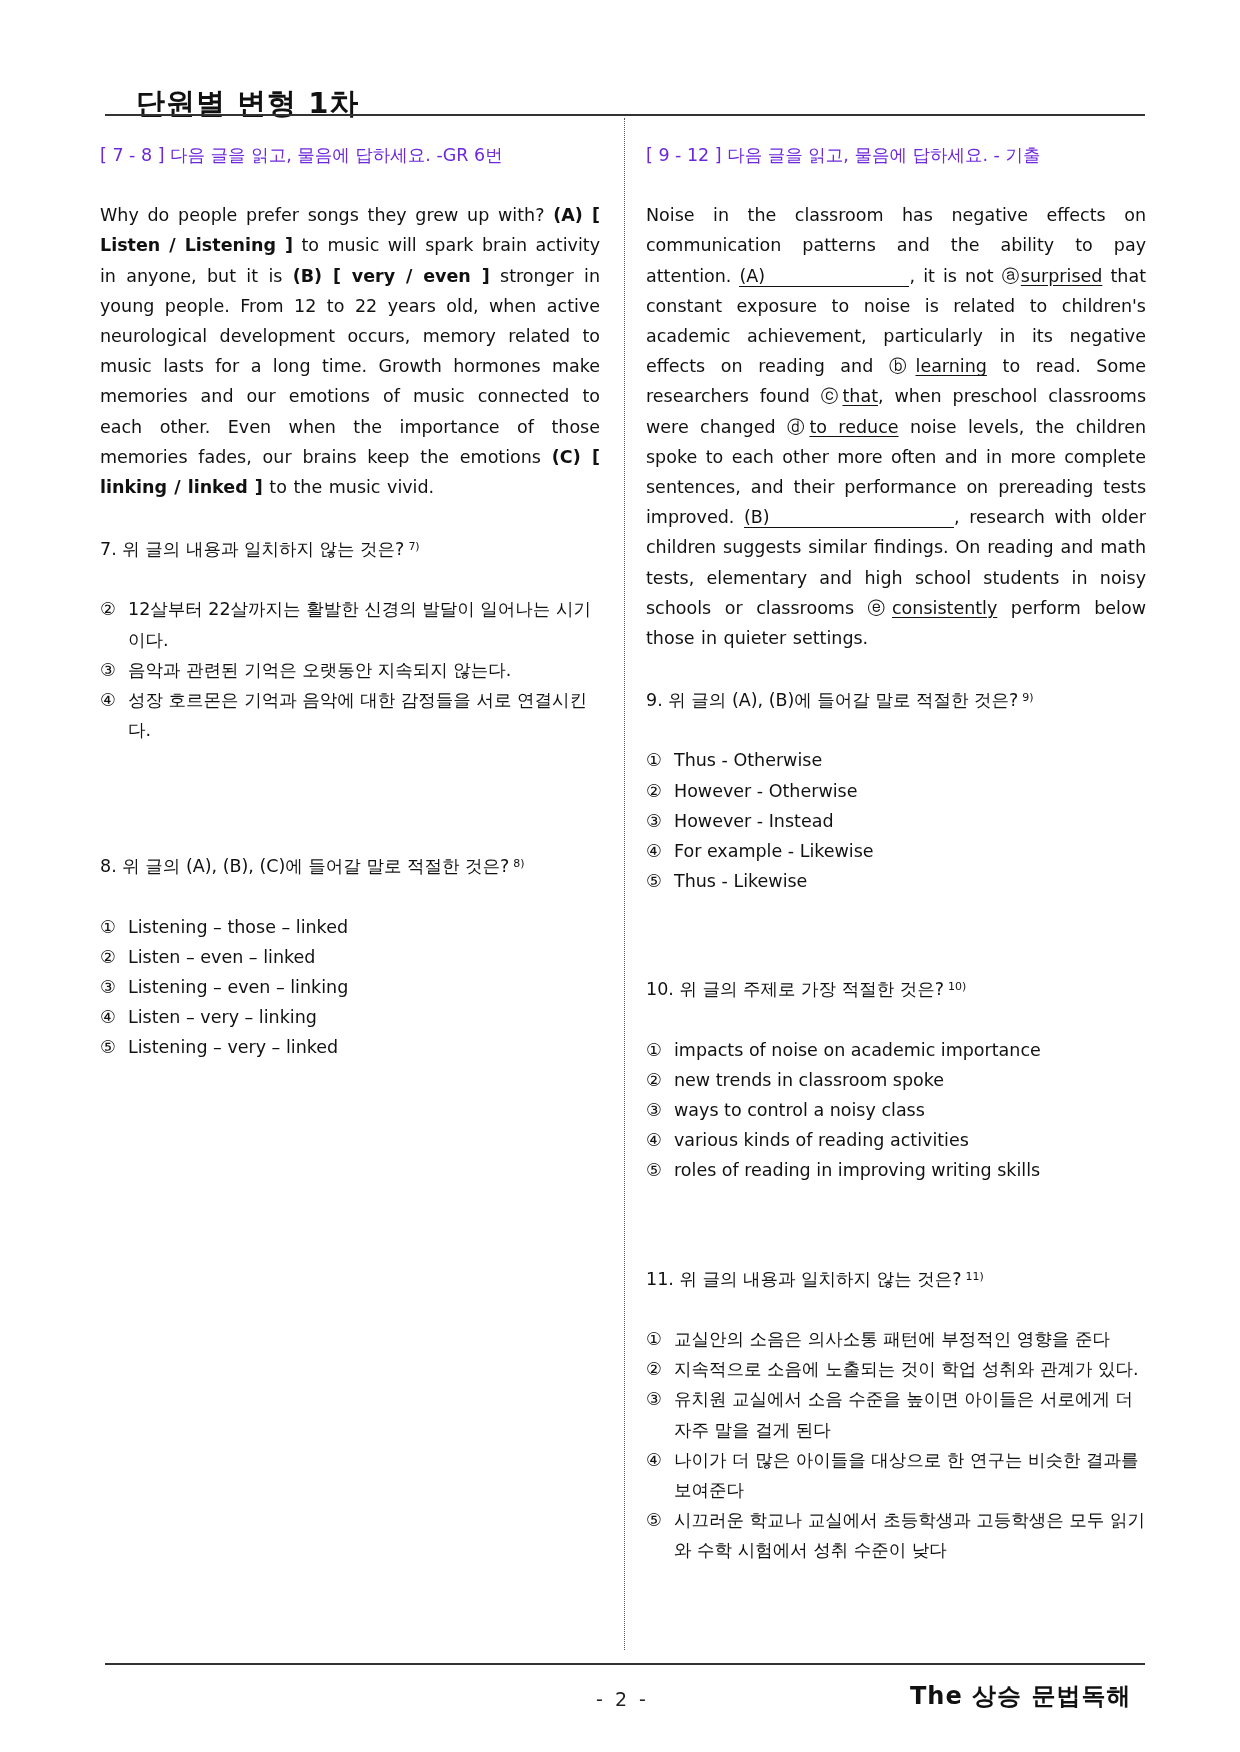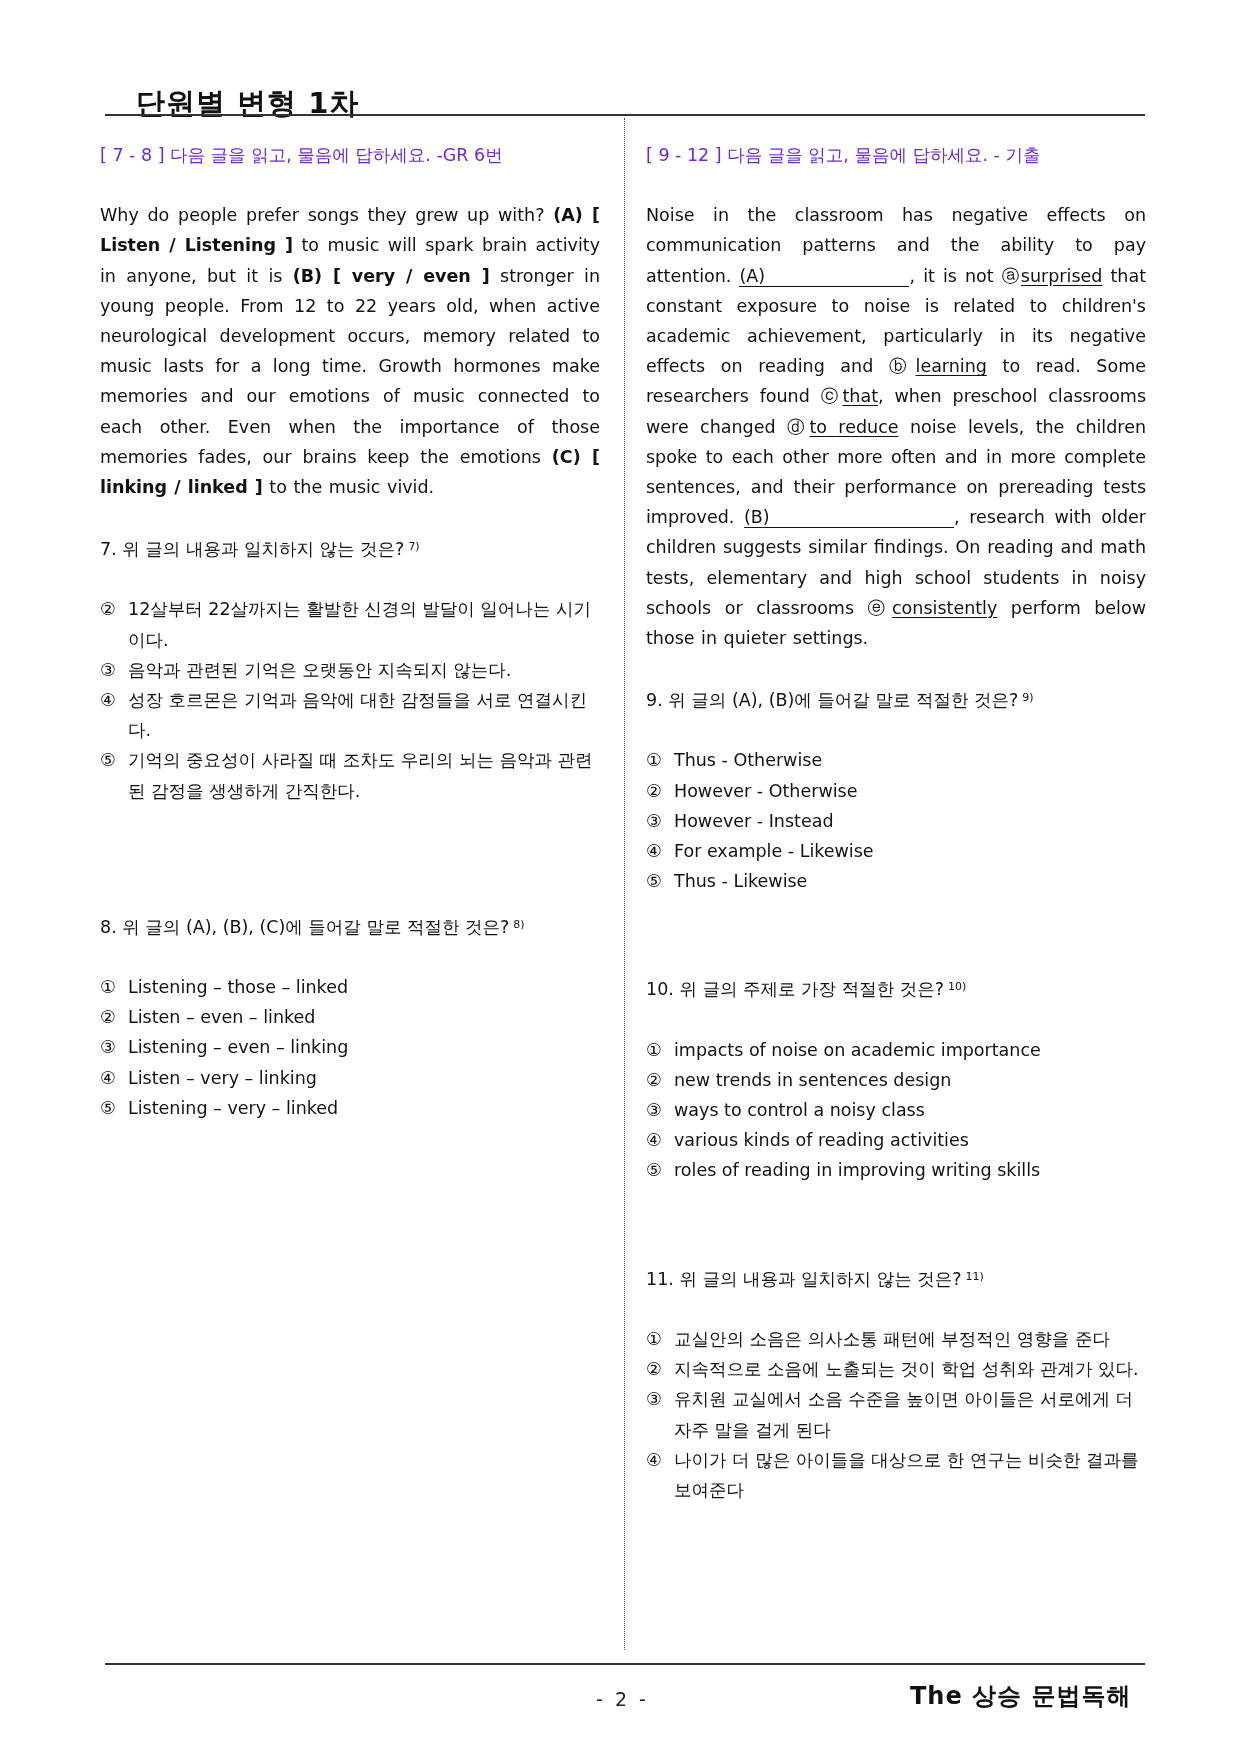--- a/index.html
+++ b/index.html
@@ -48,7 +48,6 @@
     <li><span class="num">②</span><span>12살부터 22살까지는 활발한 신경의 발달이 일어나는 시기이다.</span></li>
     <li><span class="num">③</span><span>음악과 관련된 기억은 오랫동안 지속되지 않는다.</span></li>
     <li><span class="num">④</span><span>성장 호르몬은 기억과 음악에 대한 감정들을 서로 연결시킨다.</span></li>
-    <li><span class="num">⑤</span><span>기억의 중요성이 사라질 때 조차도 우리의 뇌는 음악과 관련된 감정을 생생하게 간직한다.</span></li>
   </ul>
 
   <div class="gap-xl"></div>

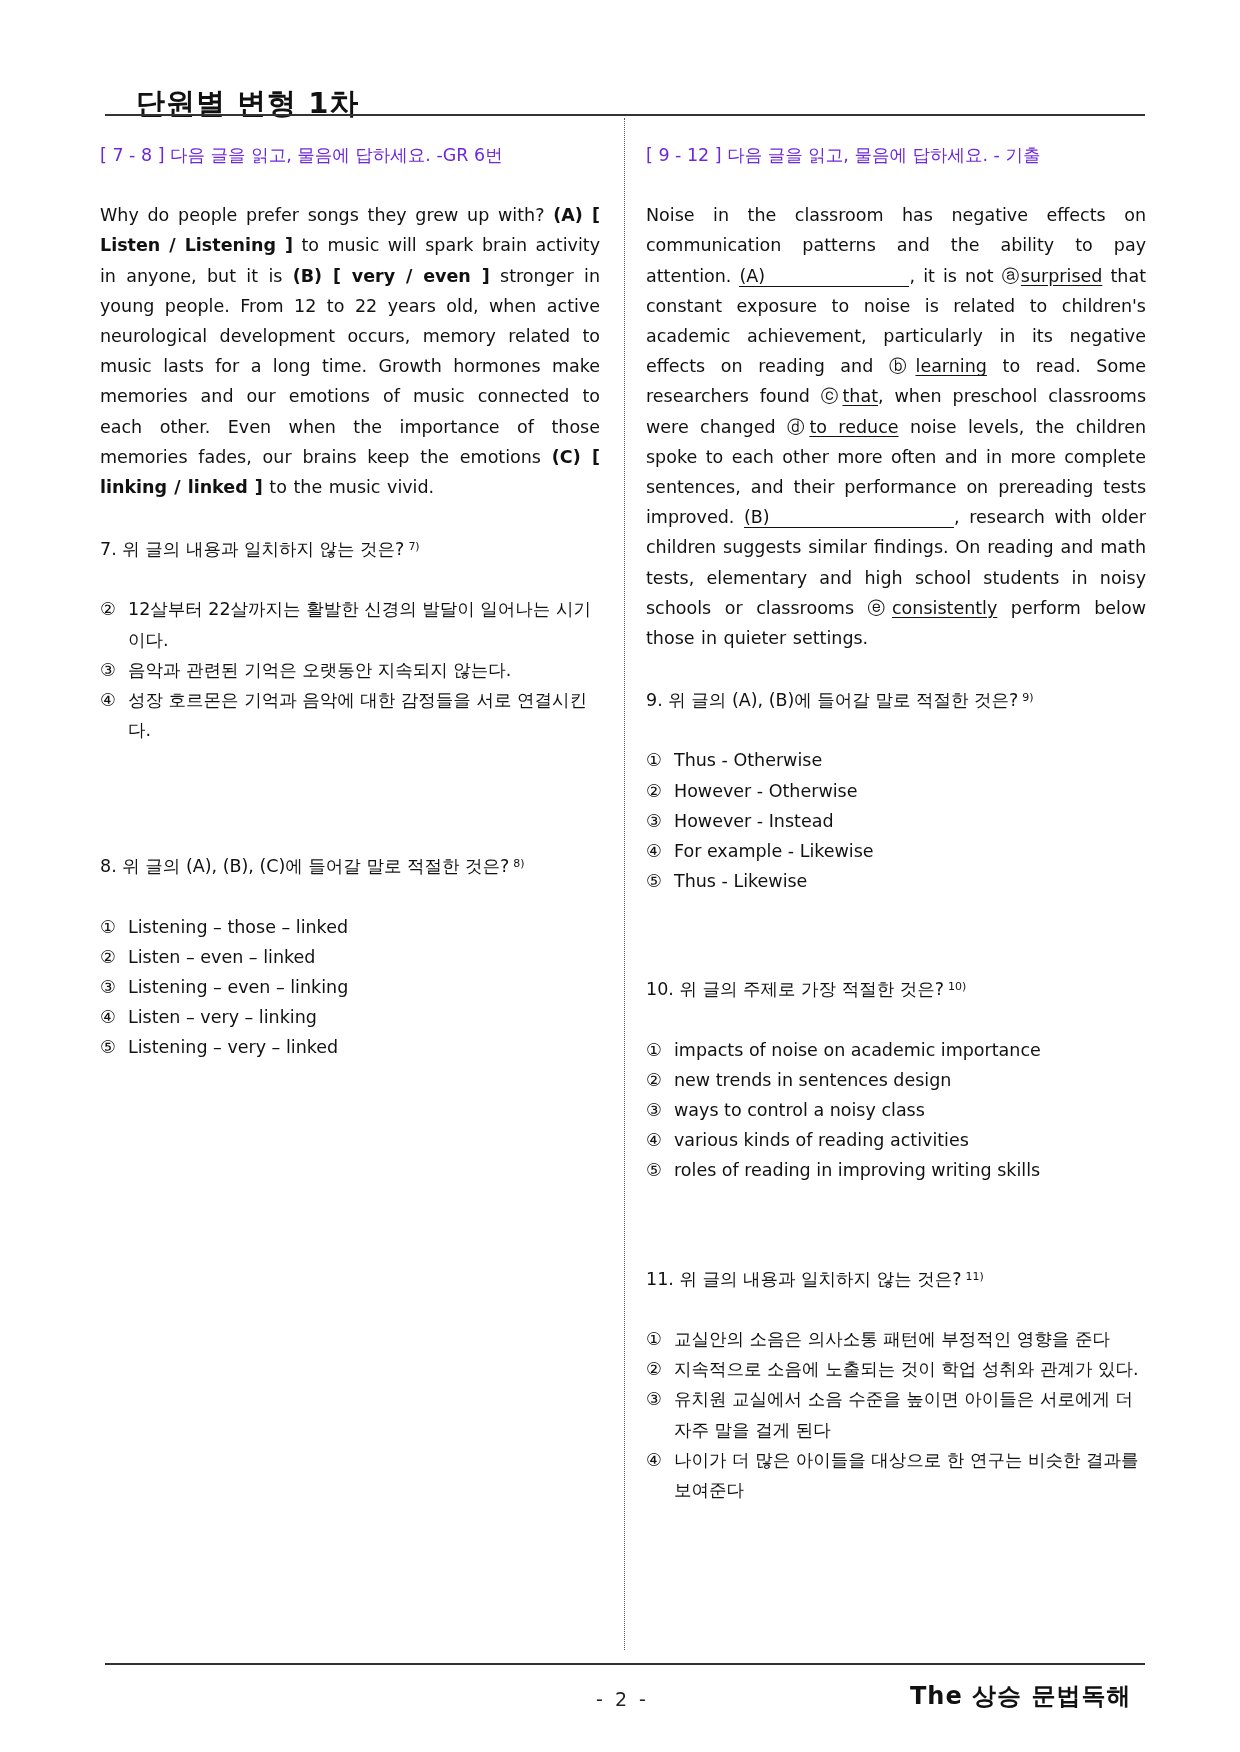--- a/index.html
+++ b/index.html
@@ -81,7 +81,7 @@
   <div class="question"><span>10. 위 글의 주제로 가장 적절한 것은?</span><sup>10)</sup></div>
   <ul class="options">
     <li><span class="num">①</span><span>impacts of noise on academic importance</span></li>
-    <li><span class="num">②</span><span>new trends in sentences design</span></li>
+    <li><span class="num">②</span><span>new trends in classroom spoke</span></li>
     <li><span class="num">③</span><span>ways to control a noisy class</span></li>
     <li><span class="num">④</span><span>various kinds of reading activities</span></li>
     <li><span class="num">⑤</span><span>roles of reading in improving writing skills</span></li>

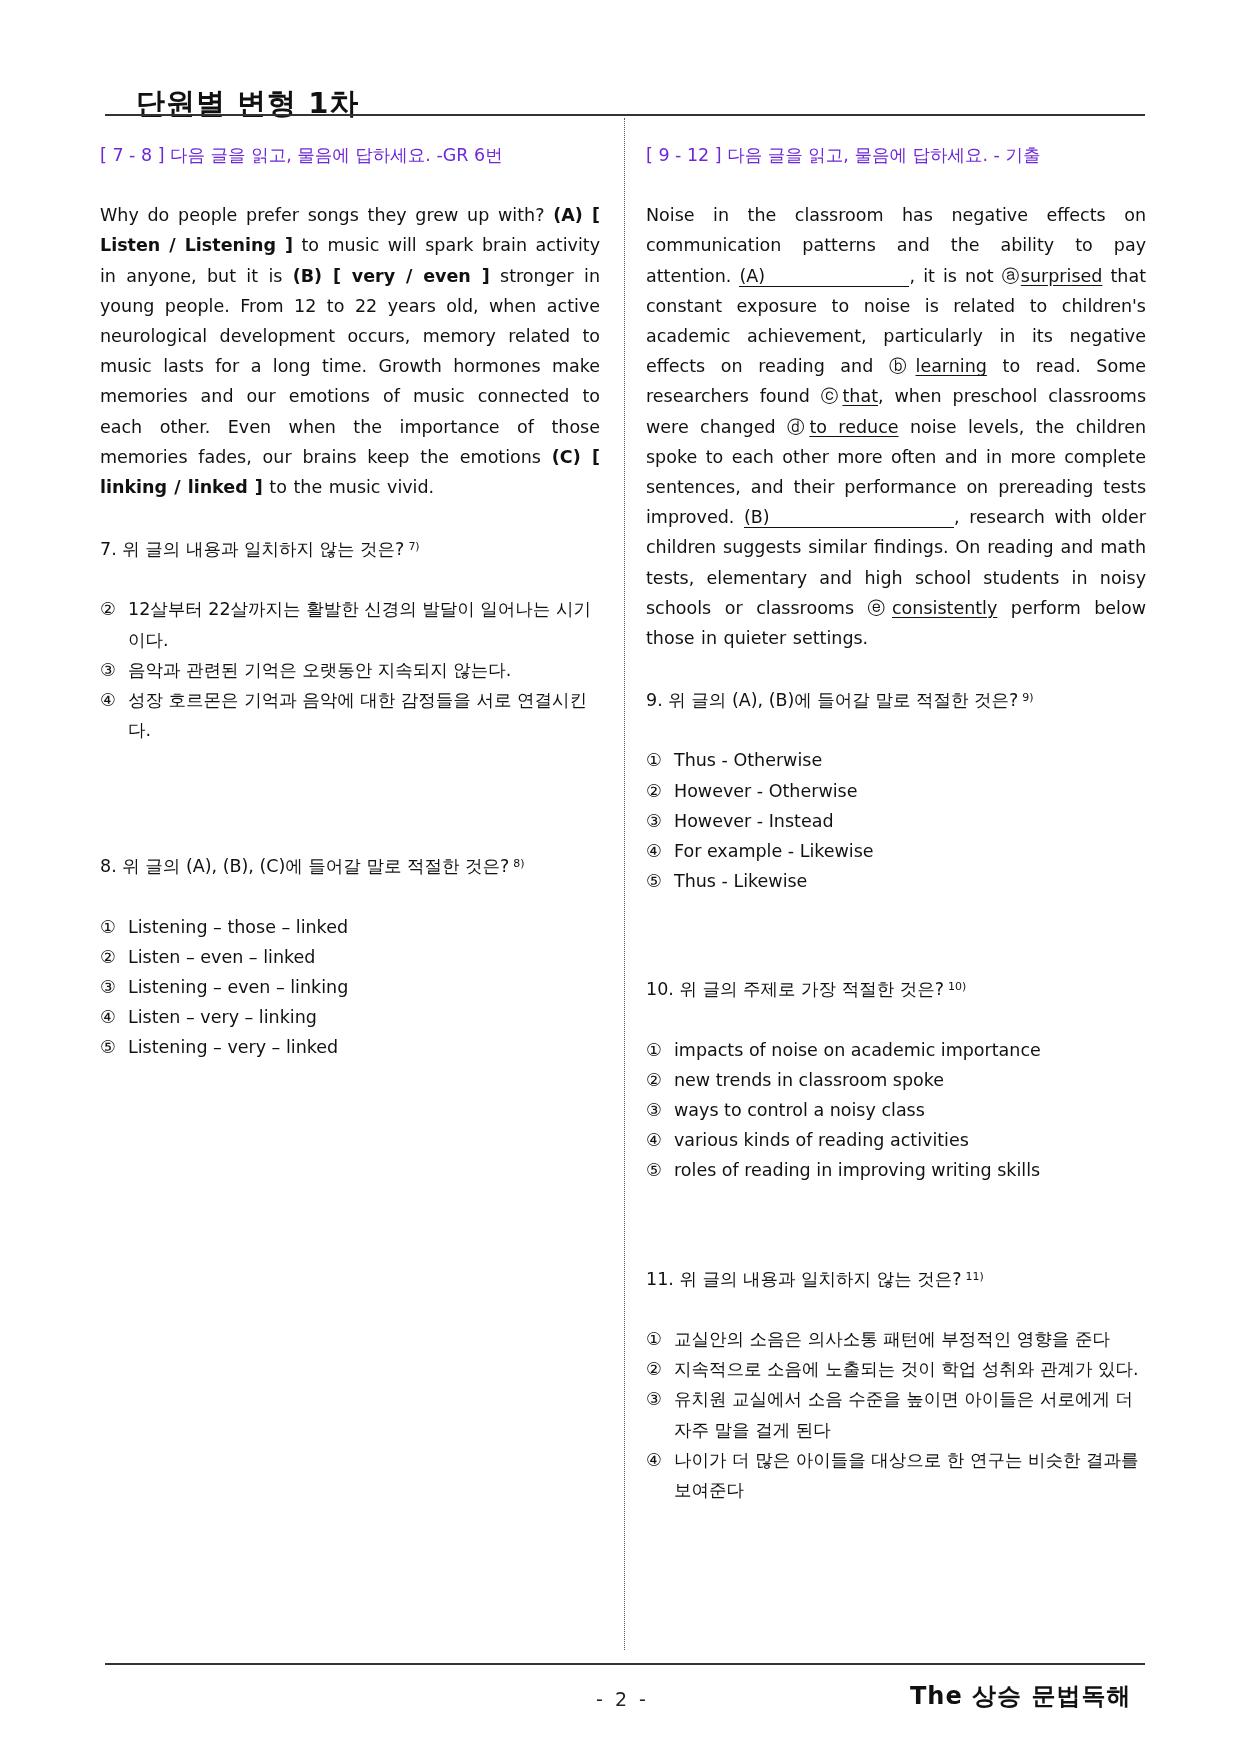--- a/index.html
+++ b/index.html
@@ -95,6 +95,7 @@
     <li><span class="num">②</span><span>지속적으로 소음에 노출되는 것이 학업 성취와 관계가 있다.</span></li>
     <li><span class="num">③</span><span>유치원 교실에서 소음 수준을 높이면 아이들은 서로에게 더 자주 말을 걸게 된다</span></li>
     <li><span class="num">④</span><span>나이가 더 많은 아이들을 대상으로 한 연구는 비슷한 결과를 보여준다</span></li>
+    <li><span class="num">⑤</span><span>시끄러운 학교나 교실에서 초등학생과 고등학생은 모두 읽기와 수학 시험에서 성취 수준이 낮다</span></li>
   </ul>
 </div>
 

